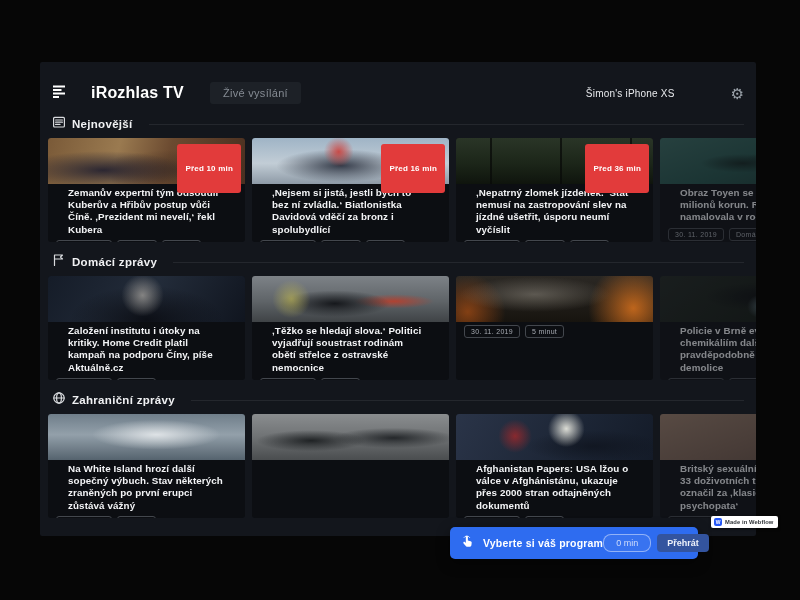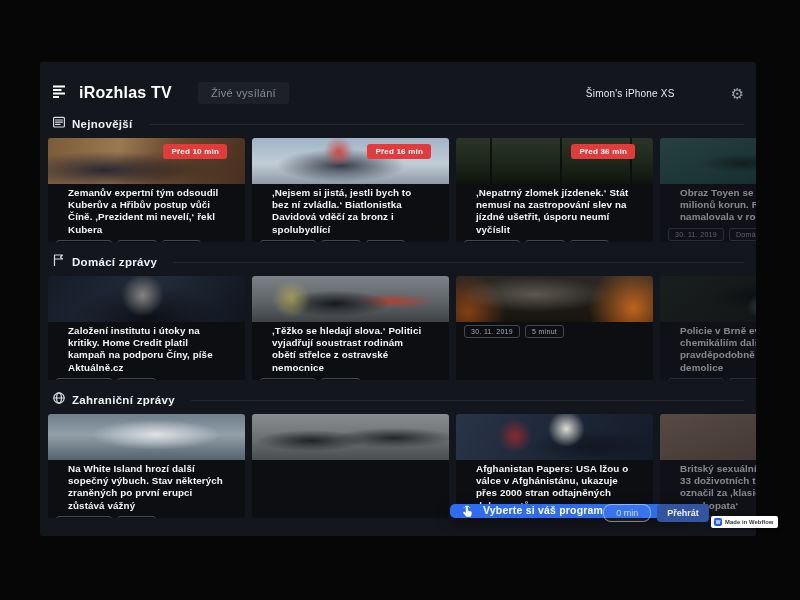--- a/index.html
+++ b/index.html
@@ -14,7 +14,7 @@
   }
   
   .topbar{display:flex;align-items:center;height:26px;margin:0 10px 10px 4px;}
-  .logo{display:flex;align-items:flex-start;gap:12px;cursor:pointer;}
+  .logo{display:flex;align-items:flex-start;gap:24px;cursor:pointer;}
   .logo-name{color:#fff;font-size:16px;font-weight:700;letter-spacing:.2px;}
   .live-btn{
     margin-left:26px;background:#1d2127;color:#858b93;border:none;border-radius:3px;

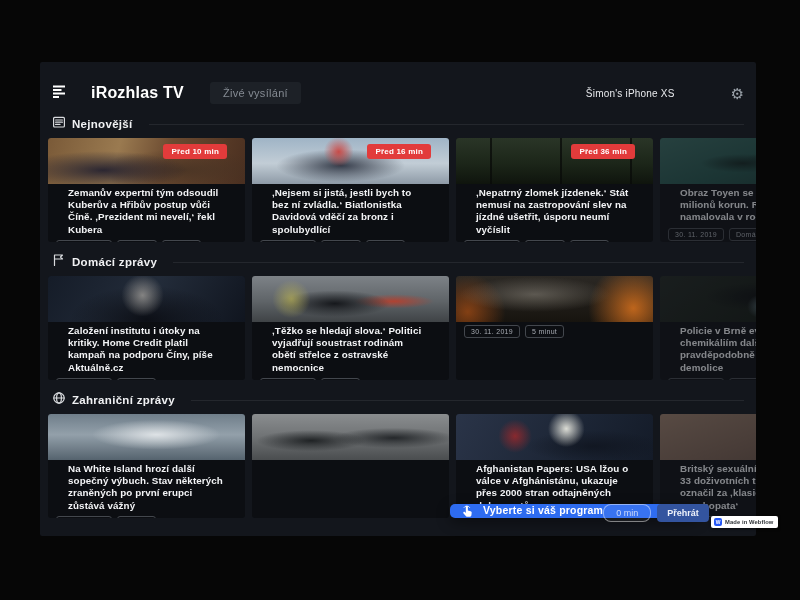--- a/index.html
+++ b/index.html
@@ -37,8 +37,8 @@
   .card.dim{opacity:.5;}
   .thumb{height:46px;position:relative;}
   .badge{
-    position:absolute;top:6px;right:18px;background:#e23b3b;color:#fff;
-    font-size:8px;font-weight:700;letter-spacing:.2px;padding:3px 8px;border-radius:3px;
+    position:absolute;top:6px;right:4px;background:#e23b3b;color:#fff;
+    font-size:8px;font-weight:700;letter-spacing:.2px;padding:20px 8px;border-radius:3px;
   }
   .card-body{padding:3px 8px 0;}
   .title{

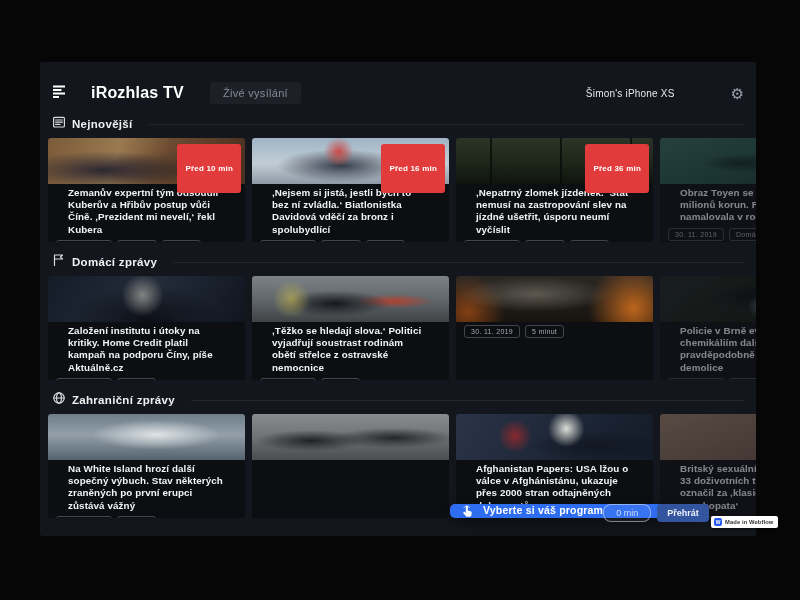--- a/index.html
+++ b/index.html
@@ -65,8 +65,8 @@
   .t2_3{background:radial-gradient(circle at 56% 38%,rgba(40,30,25,.6),transparent 9%),linear-gradient(160deg,#9c7f6b,#7d6253 55%,#5d493e);}
   
   .player-bar{
-    position:absolute;left:450px;top:504px;width:248px;height:14px;z-index:10;
-    background:#2e6cf0;border-radius:5px;display:flex;align-items:flex-start;
+    position:absolute;left:450px;top:527px;width:248px;height:32px;z-index:10;
+    background:#2e6cf0;border-radius:5px;display:flex;align-items:center;
     padding:0 5px 0 10px;box-sizing:border-box;box-shadow:0 4px 14px rgba(0,0,0,.45);
   }
   .player-prompt{color:#fff;font-size:10.5px;font-weight:700;letter-spacing:.2px;margin-left:8px;white-space:nowrap;}

